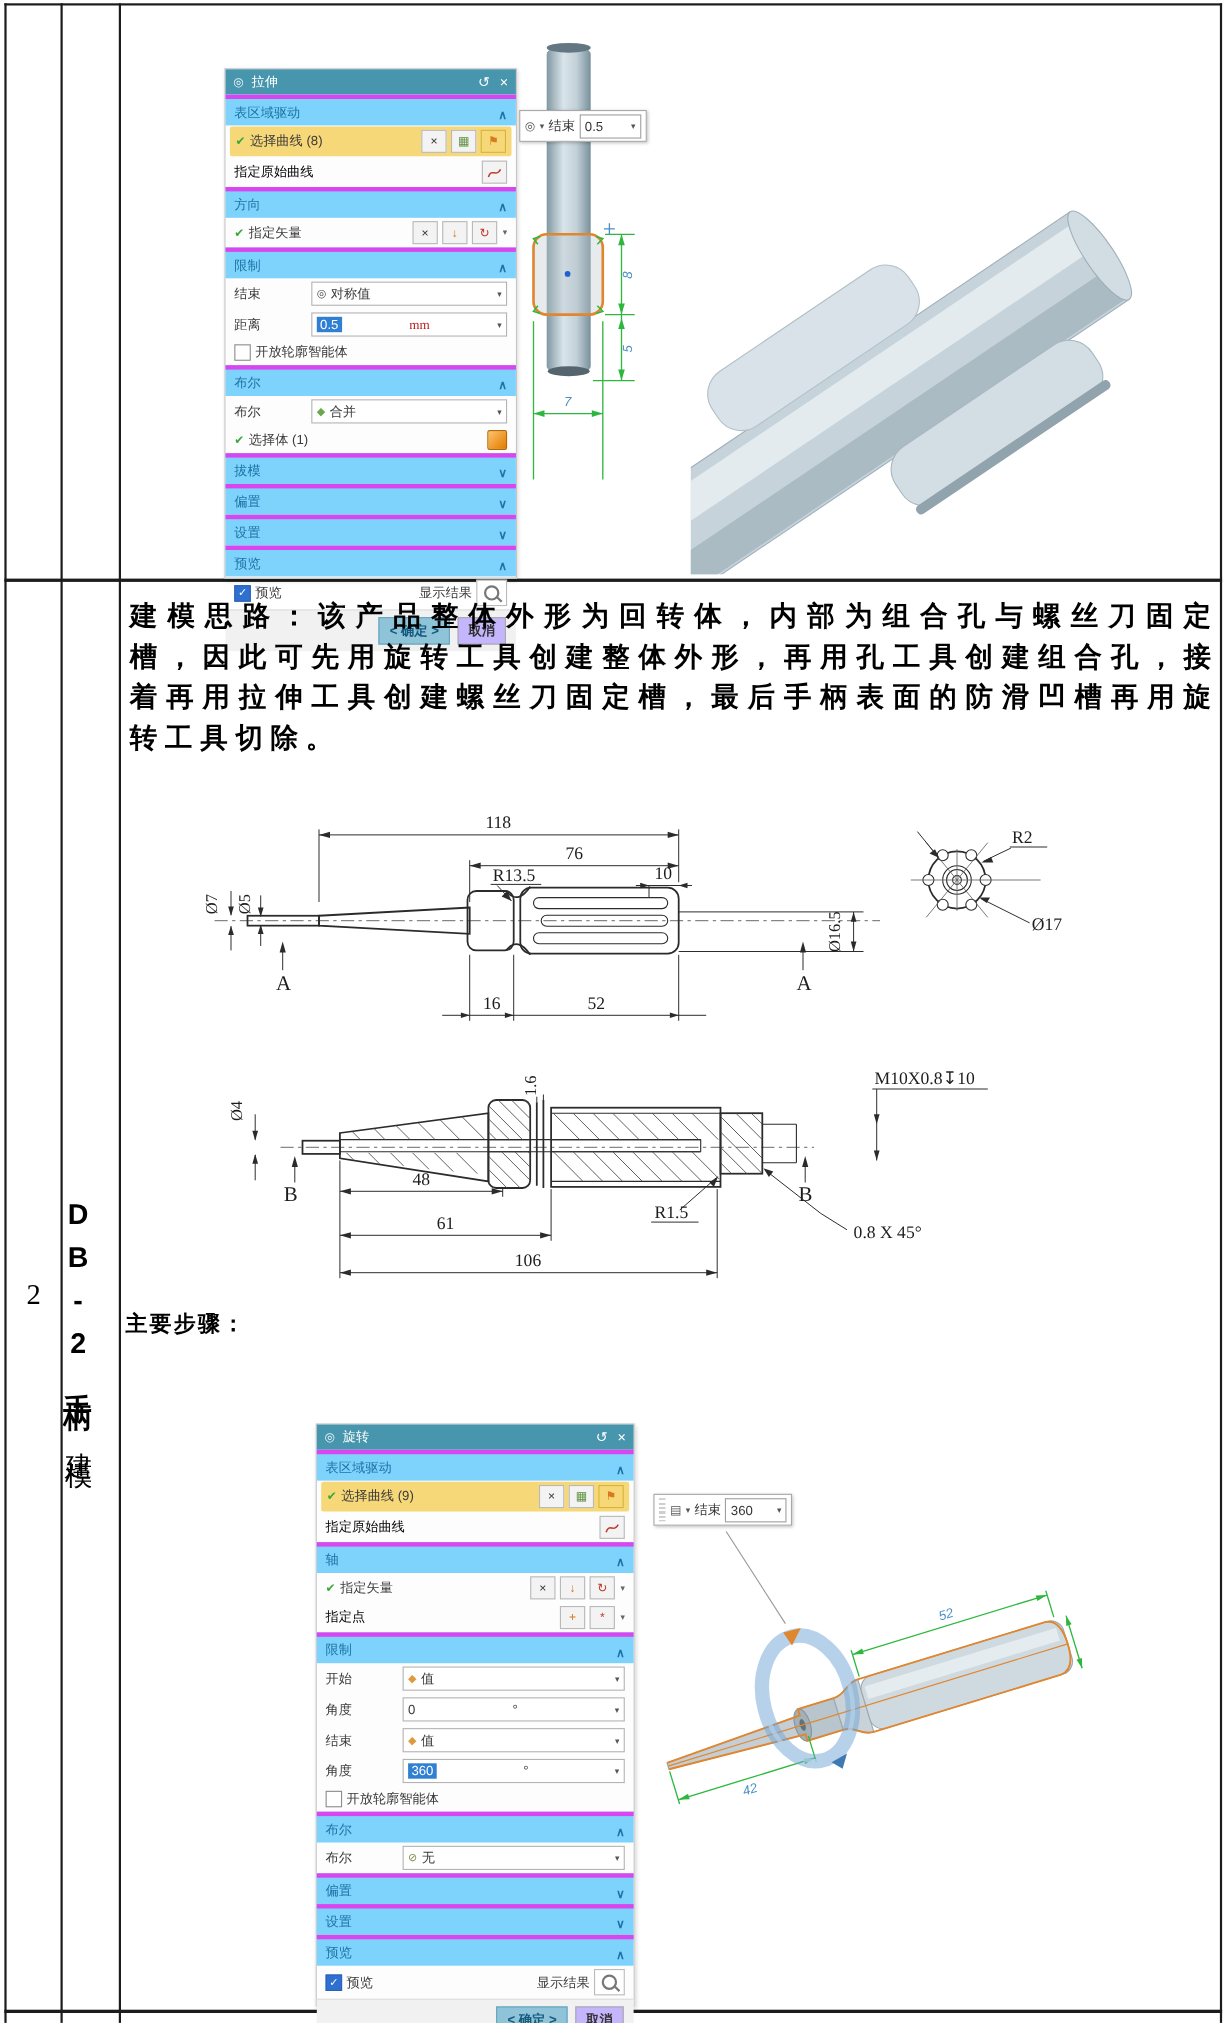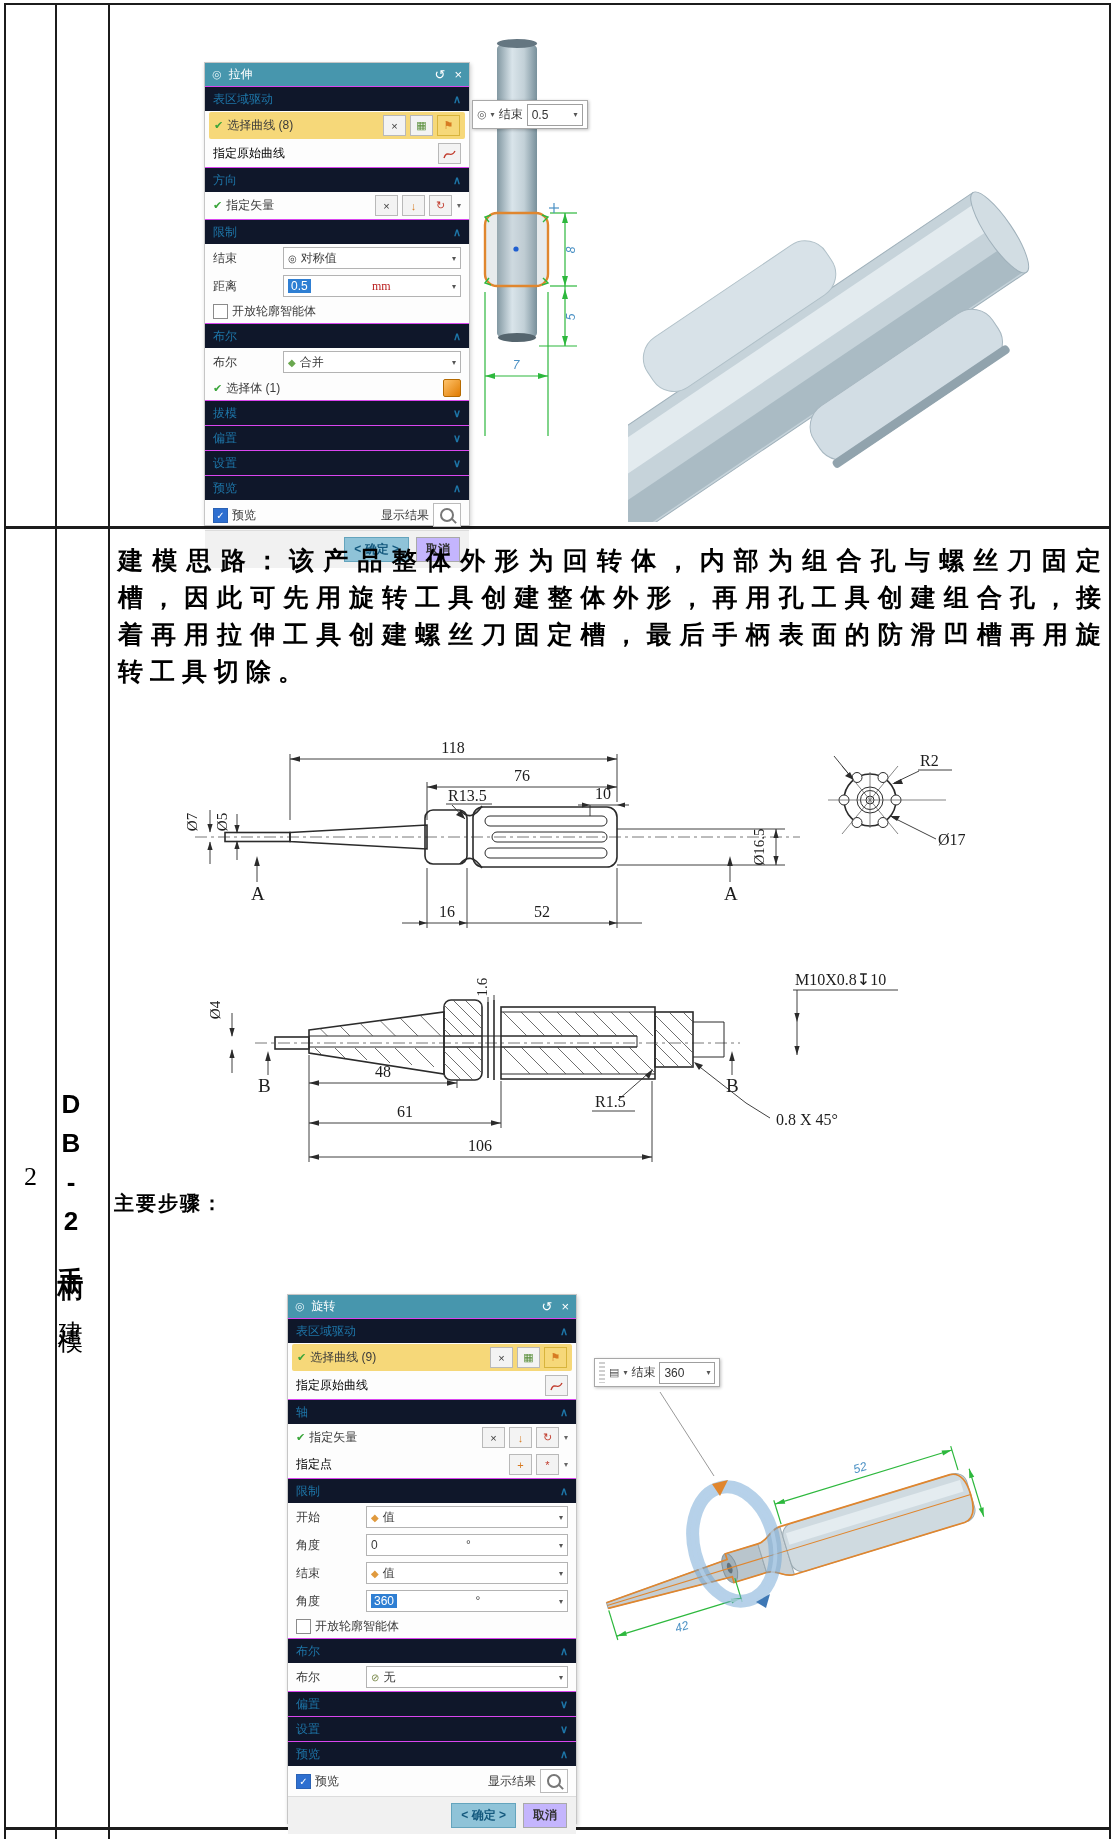--- a/index.html
+++ b/index.html
@@ -22,8 +22,8 @@
   .tbar .t-ico{margin-right:7px;font-size:11px;color:#eaf6fa;}
   .tbar .t-sp{flex:1;}
   .tbar .t-btn{margin-left:9px;cursor:pointer;font-size:13px;}
-  .grp{display:flex;align-items:center;padding:4px 8px 3px 8px;color:#1d74a6;
-       border-top:1px solid #d946ef;background:#0f172a;font-size:12px;}
+  .grp{display:flex;align-items:flex-end;padding:4px 8px 3px 8px;color:#1d74a6;
+       border-top:4px solid #d946ef;background:#7dd3fc;font-size:12px;}
   .grp .g-lbl{flex:1;}
   .chev{color:#1d74a6;font-size:11px;font-weight:bold;}
   .row{display:flex;align-items:center;padding:3px 8px;gap:4px;}

